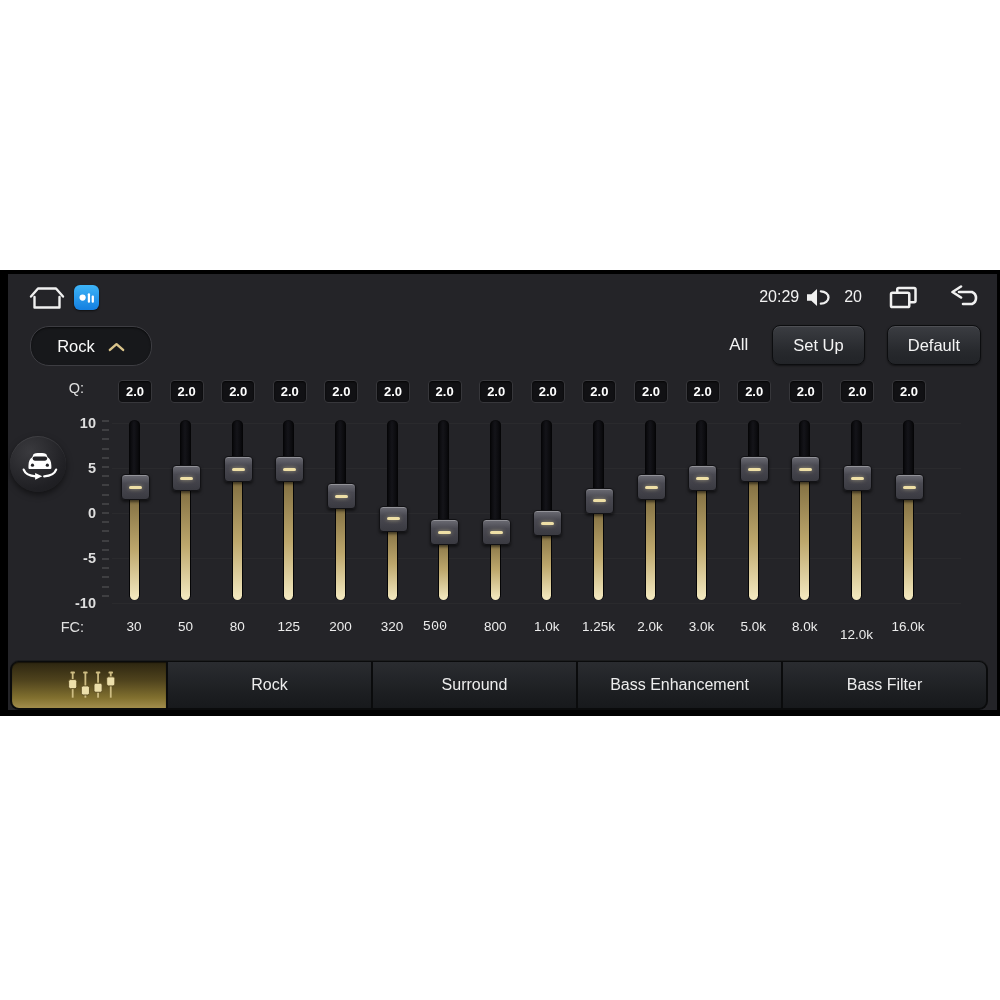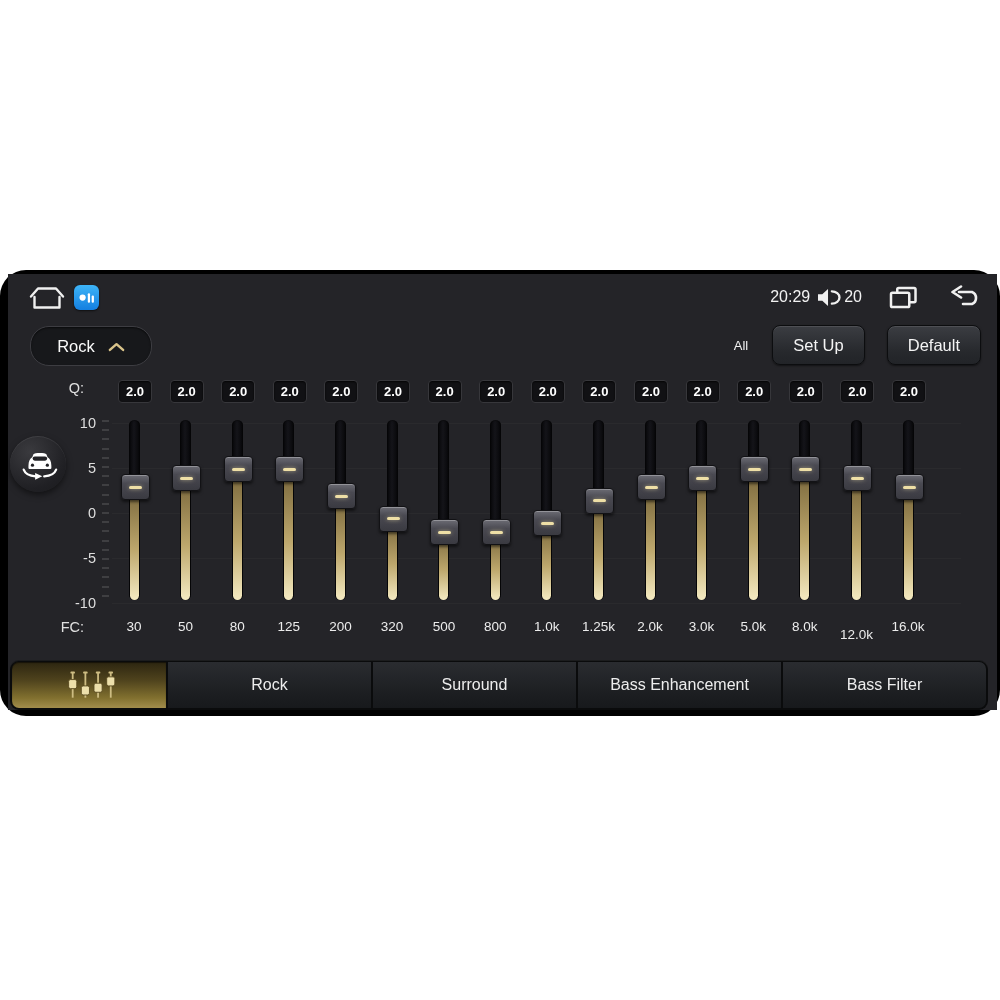--- a/index.html
+++ b/index.html
@@ -4,7 +4,7 @@
 <style>
   html,body{margin:0;padding:0;}
   body{width:1000px;height:1000px;background:#ffffff;font-family:"Liberation Sans",sans-serif;-webkit-font-smoothing:antialiased;}
-  .device{position:relative;margin-top:270px;width:1000px;height:446px;background:#000;box-sizing:border-box;border-radius:26px;}
+  .device{position:relative;margin-top:270px;width:1000px;height:446px;background:#000;box-sizing:border-box;}
   .screen{position:absolute;left:8px;top:4px;right:3px;bottom:6px;background:#242428;overflow:hidden;}
 
   

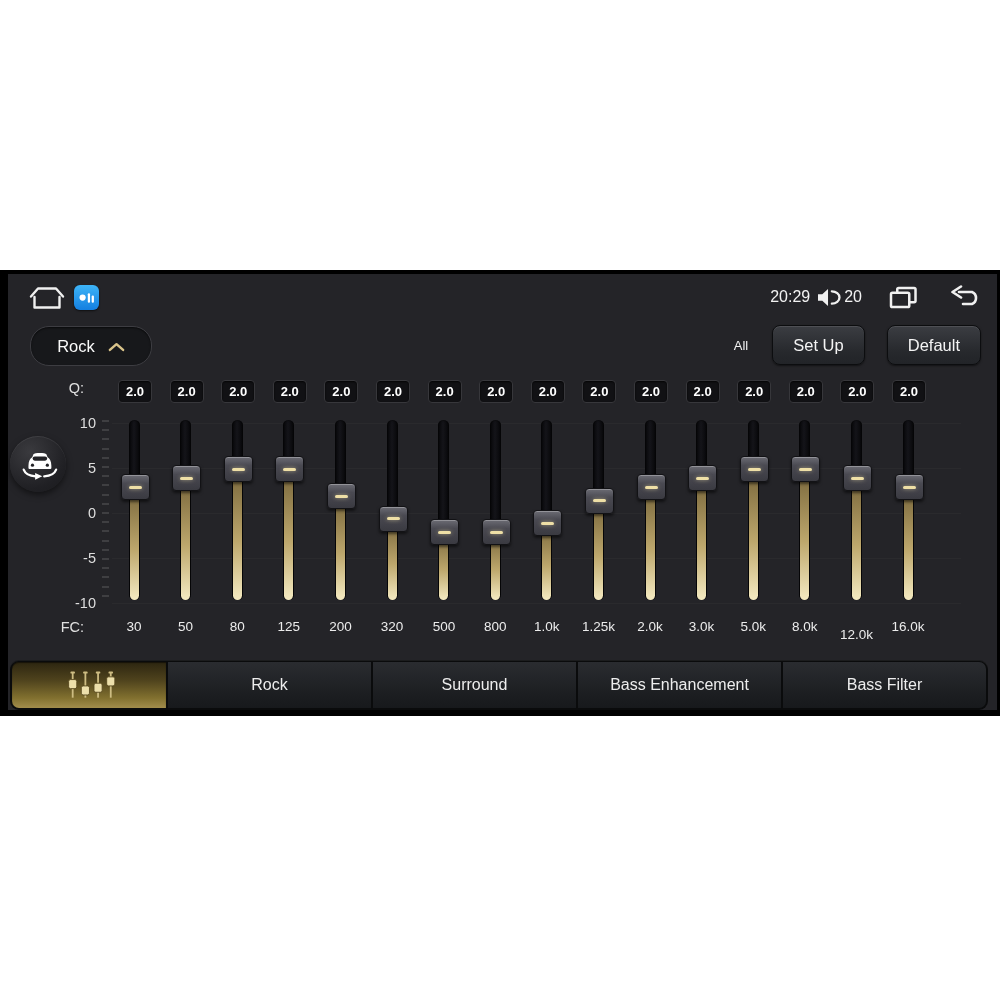--- a/index.html
+++ b/index.html
@@ -15,7 +15,7 @@
      box-shadow:0 1px 2px rgba(0,0,0,.6);}
   .sb-right{position:absolute;right:14px;top:0;height:30px;display:flex;align-items:center;color:#f2f2f2;}
   .sb-time{font-size:16px;}
-  .sb-vol{font-size:16px;margin-left:3px;}
+  .sb-vol{font-size:16px;margin-left:14px;}
   .sb-right svg{display:block;}
   .spk{margin-left:6px;}
   .recents{margin-left:26px;}

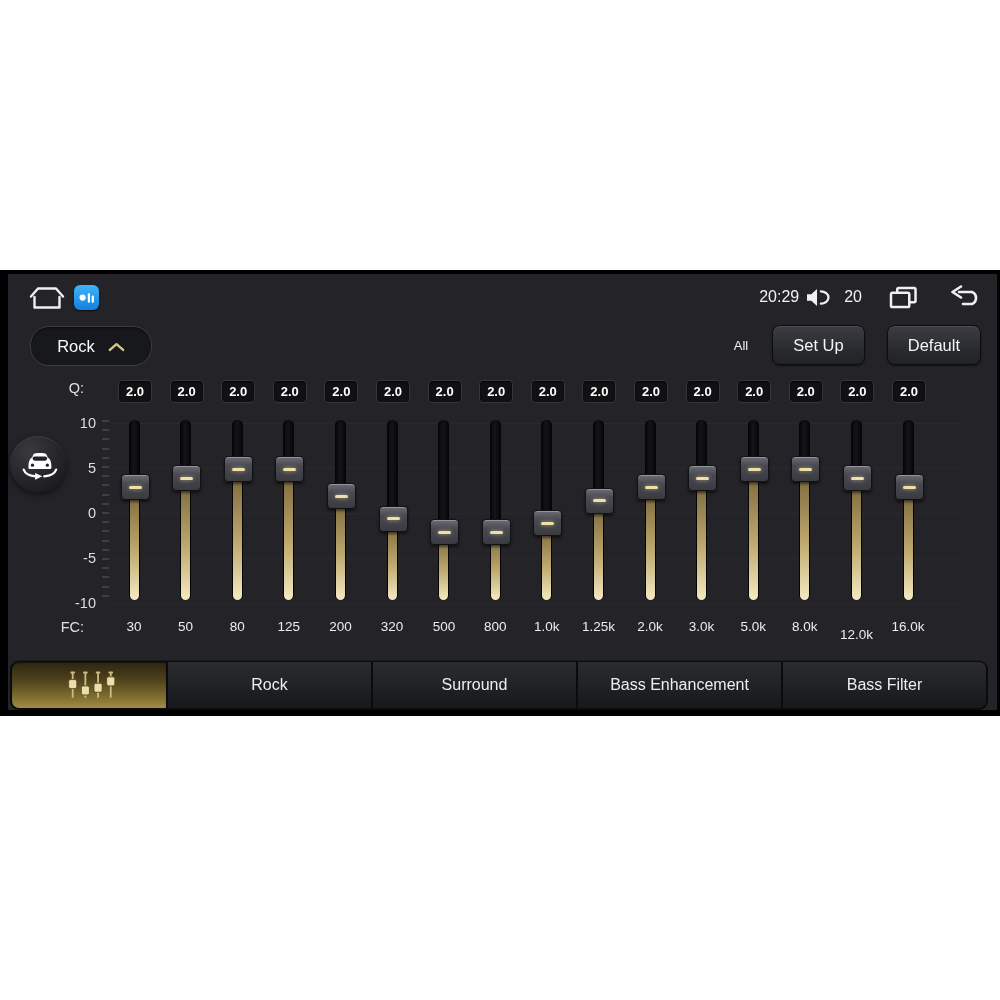--- a/index.html
+++ b/index.html
@@ -26,7 +26,7 @@
      background:#17181b;border:1px solid #3d3d42;display:flex;align-items:center;justify-content:center;gap:13px;
      color:#fafafa;font-size:16.5px;box-shadow:inset 0 1px 2px rgba(0,0,0,.6);cursor:pointer;}
   .hdr-right{position:absolute;right:16px;top:52px;height:38px;display:flex;align-items:center;gap:22px;}
-  .all-lbl{color:#f2f2f2;font-size:13px;padding:0 2px;}
+  .all-lbl{color:#f2f2f2;font-size:17px;padding:0 2px;}
   .btn{height:38px;padding:0 20px;border-radius:8px;display:flex;align-items:center;justify-content:center;
      background:linear-gradient(180deg,#3b3d42,#26282c 70%,#222428);border:1px solid #0c0d0f;
      box-shadow:inset 0 1px 0 rgba(255,255,255,.10),0 1px 2px rgba(0,0,0,.5);

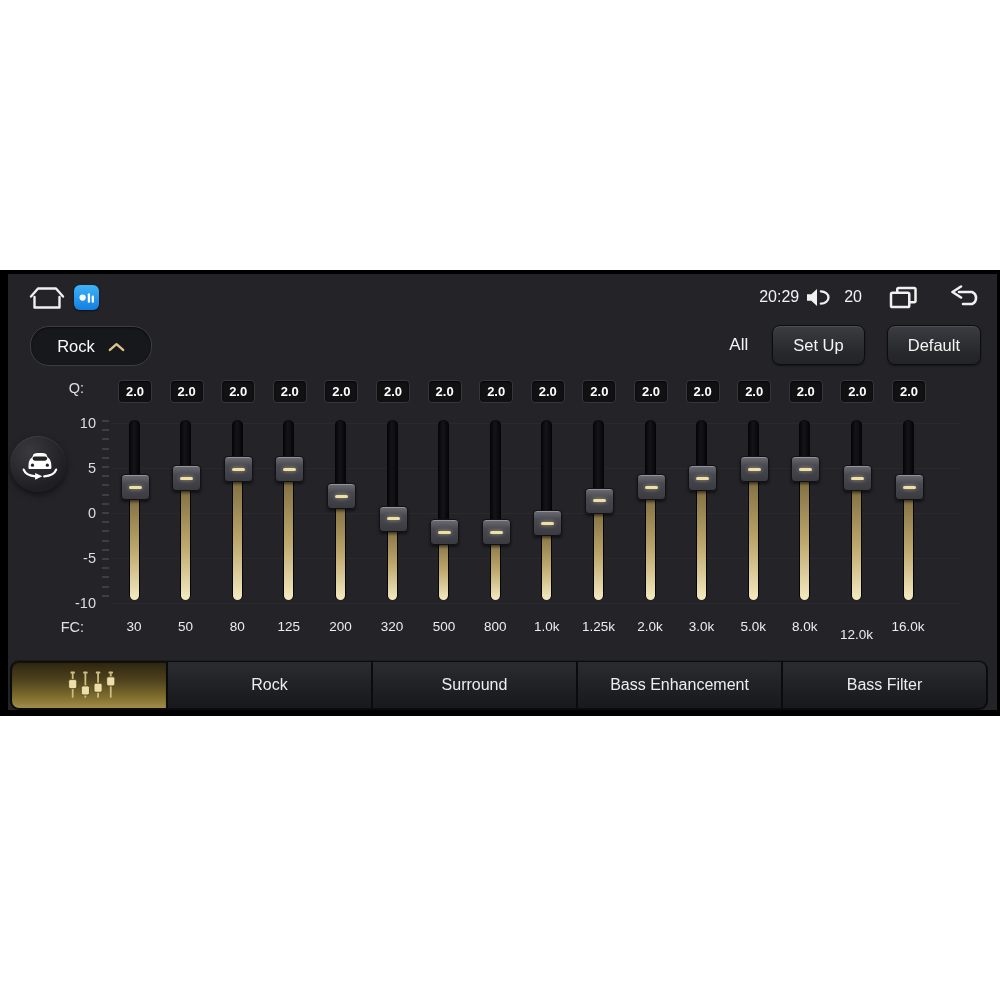--- a/index.html
+++ b/index.html
@@ -36,7 +36,7 @@
   .eq-label{position:absolute;left:28px;width:48px;text-align:right;color:#e0e0e0;font-size:14.5px;}
   #q-label{top:106px;}
   #fc-label{top:345px;}
-  .scale-lbl{position:absolute;width:48px;left:40px;text-align:right;color:#dedede;font-size:14.5px;transform:translateY(-50%);}
+  .scale-lbl{position:absolute;width:48px;left:40px;text-align:right;color:#dedede;font-size:14.5px;transform:translateY(-50%);font-weight:bold;}
   .ticks{position:absolute;left:94px;top:146px;width:7px;height:184px;
      background:repeating-linear-gradient(to bottom,#3f3f42 0 2px,transparent 2px 9.2px);}
   .gridline{position:absolute;left:104px;right:36px;height:1px;background:rgba(255,255,255,.028);}

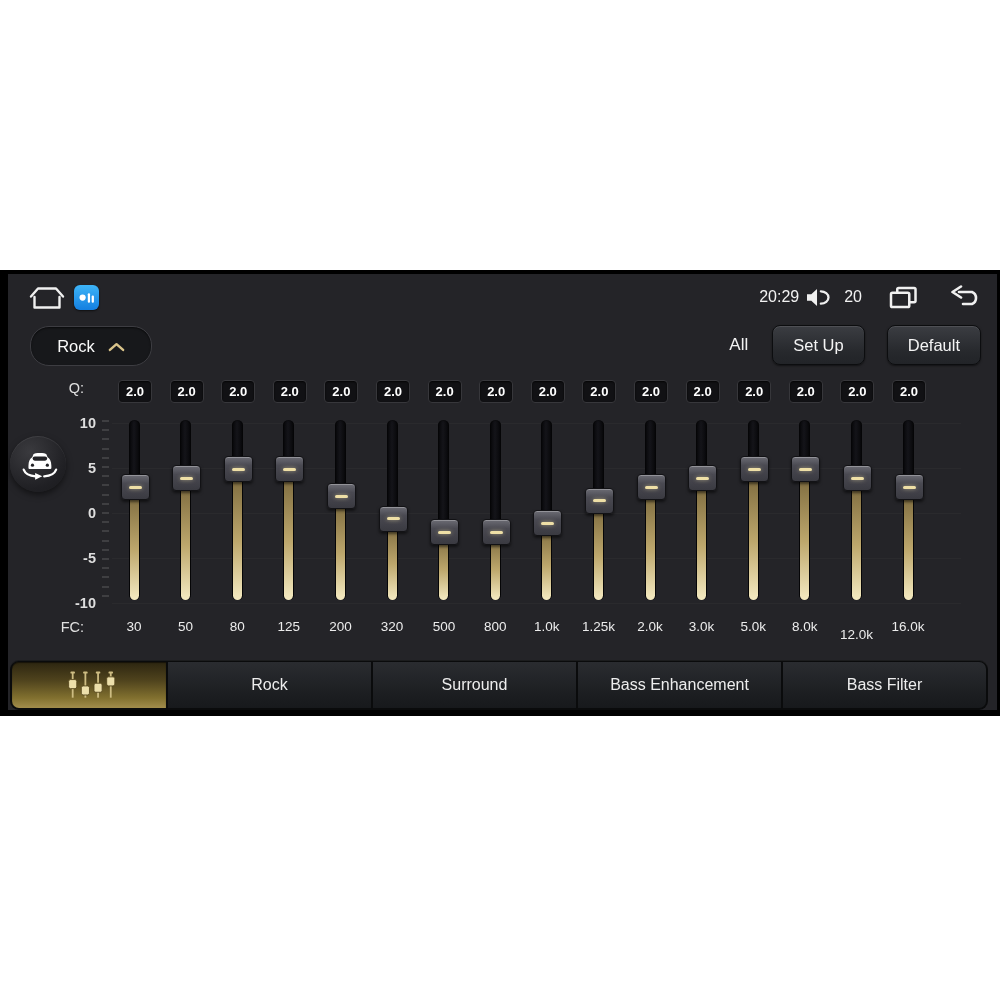--- a/index.html
+++ b/index.html
@@ -204,7 +204,7 @@
         <div class="handle" style="left: 422.1px; top: 245px;">
           <i></i>
         </div>
-        <div class="freq-lbl" style="left: 404px;">500</div>
+        <div class="freq-lbl" style="left: 395px; font-family: Liberation Mono, monospace;">500</div>
         <div class="q-box" style="left: 471.2px;">2.0</div>
         <div class="track" style="left: 481.7px;"></div>
         <div class="fill" style="left: 482.7px; top: 259px; height: 67px;"></div>

